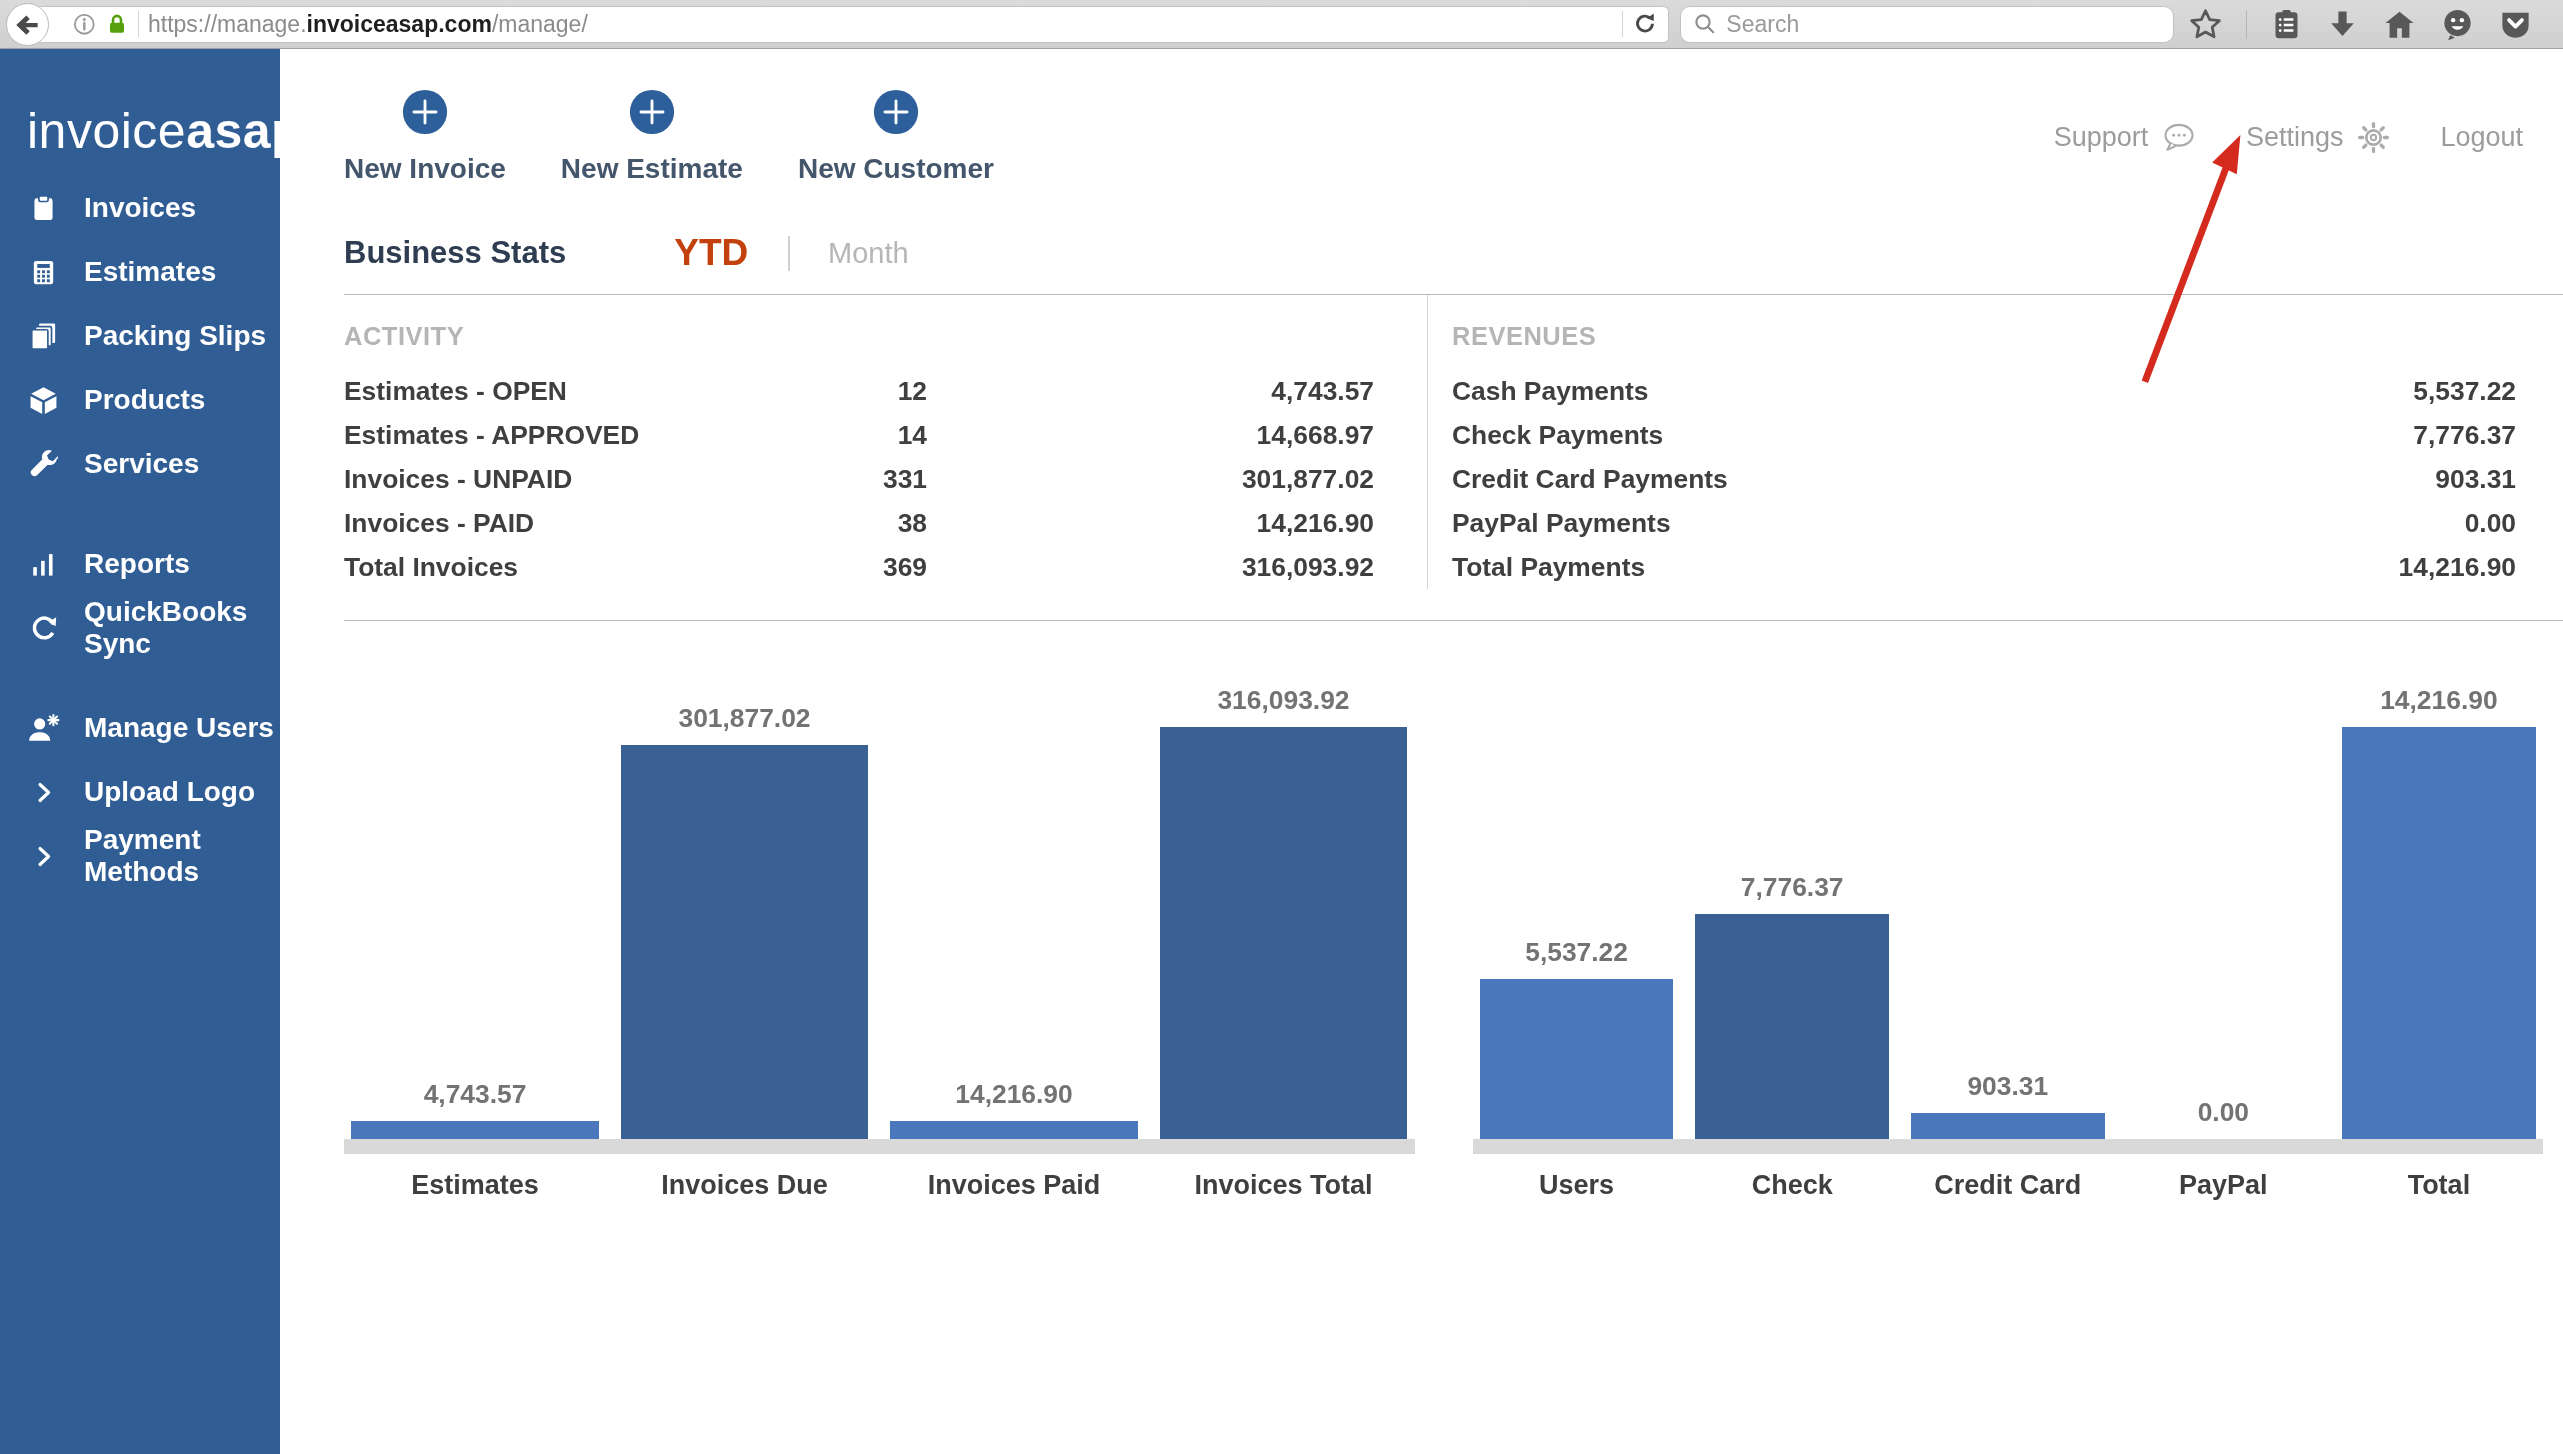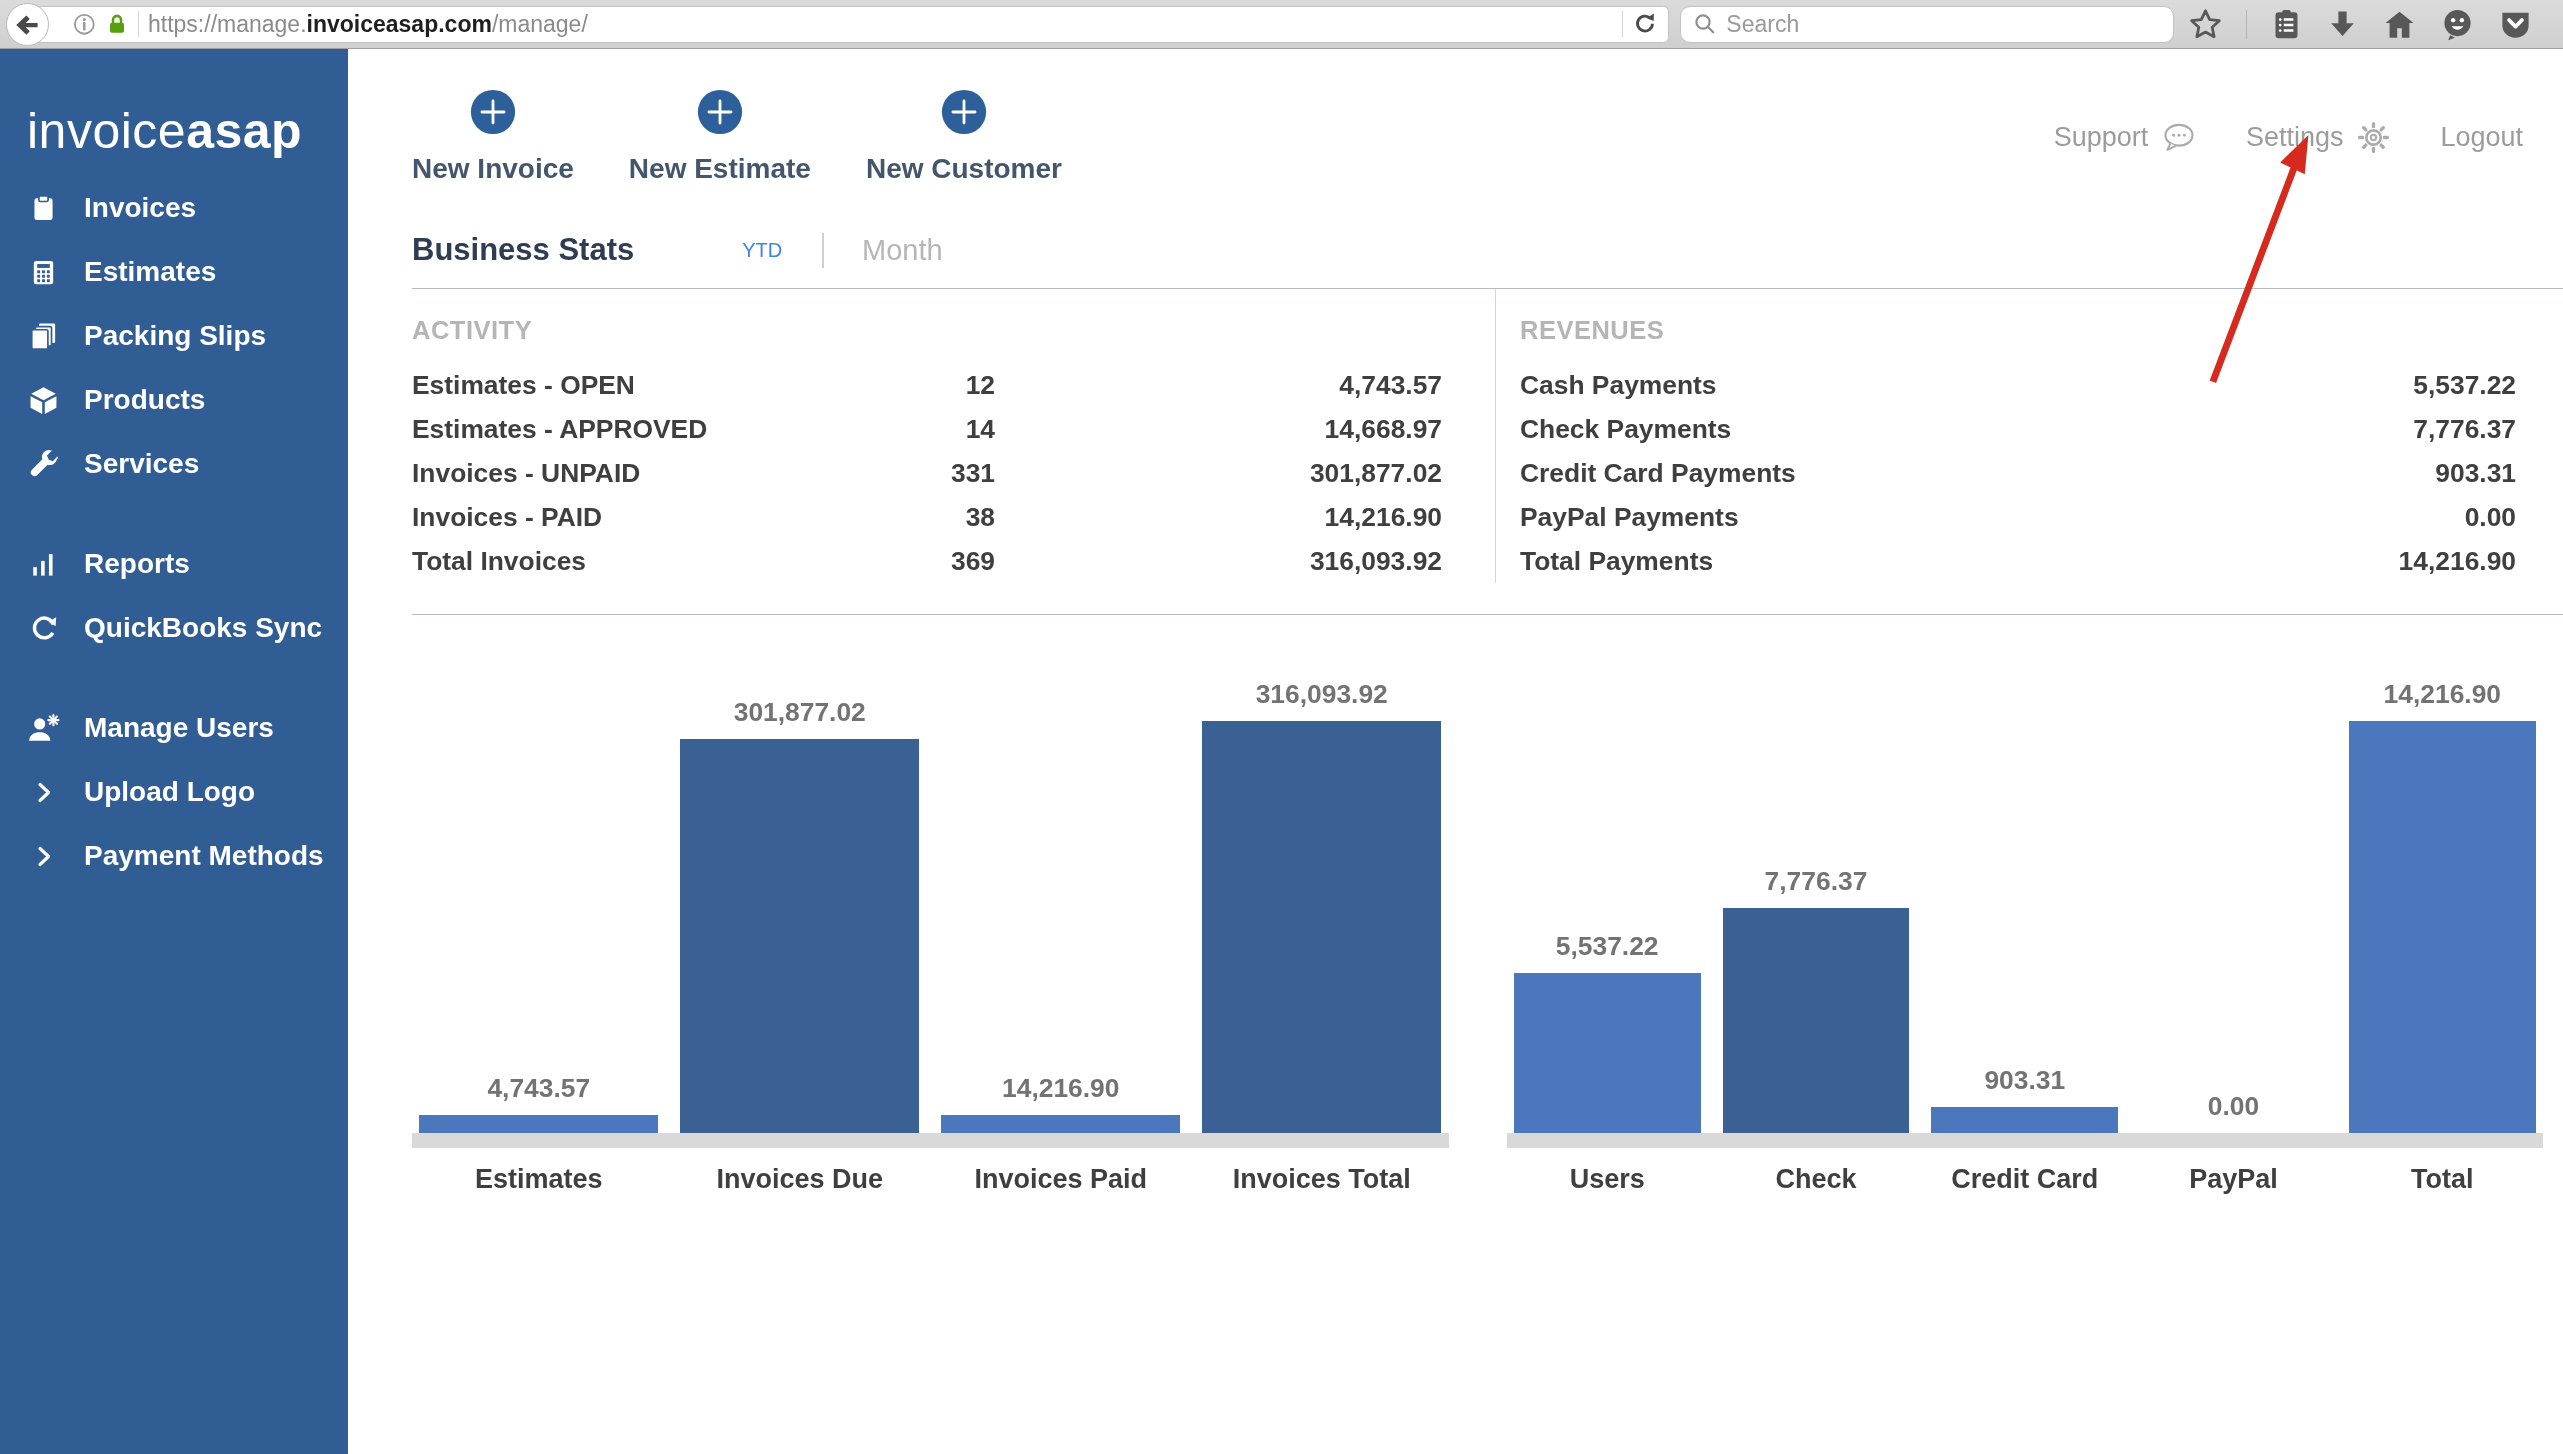--- a/index.html
+++ b/index.html
@@ -71,7 +71,7 @@
   
   .app { display: flex; height: 1405px; }
   .sidebar {
-    width: 348px; flex-shrink: 0;
+    width: 280px; flex-shrink: 0;
     background: #305d94;
     color: #ffffff;
   }

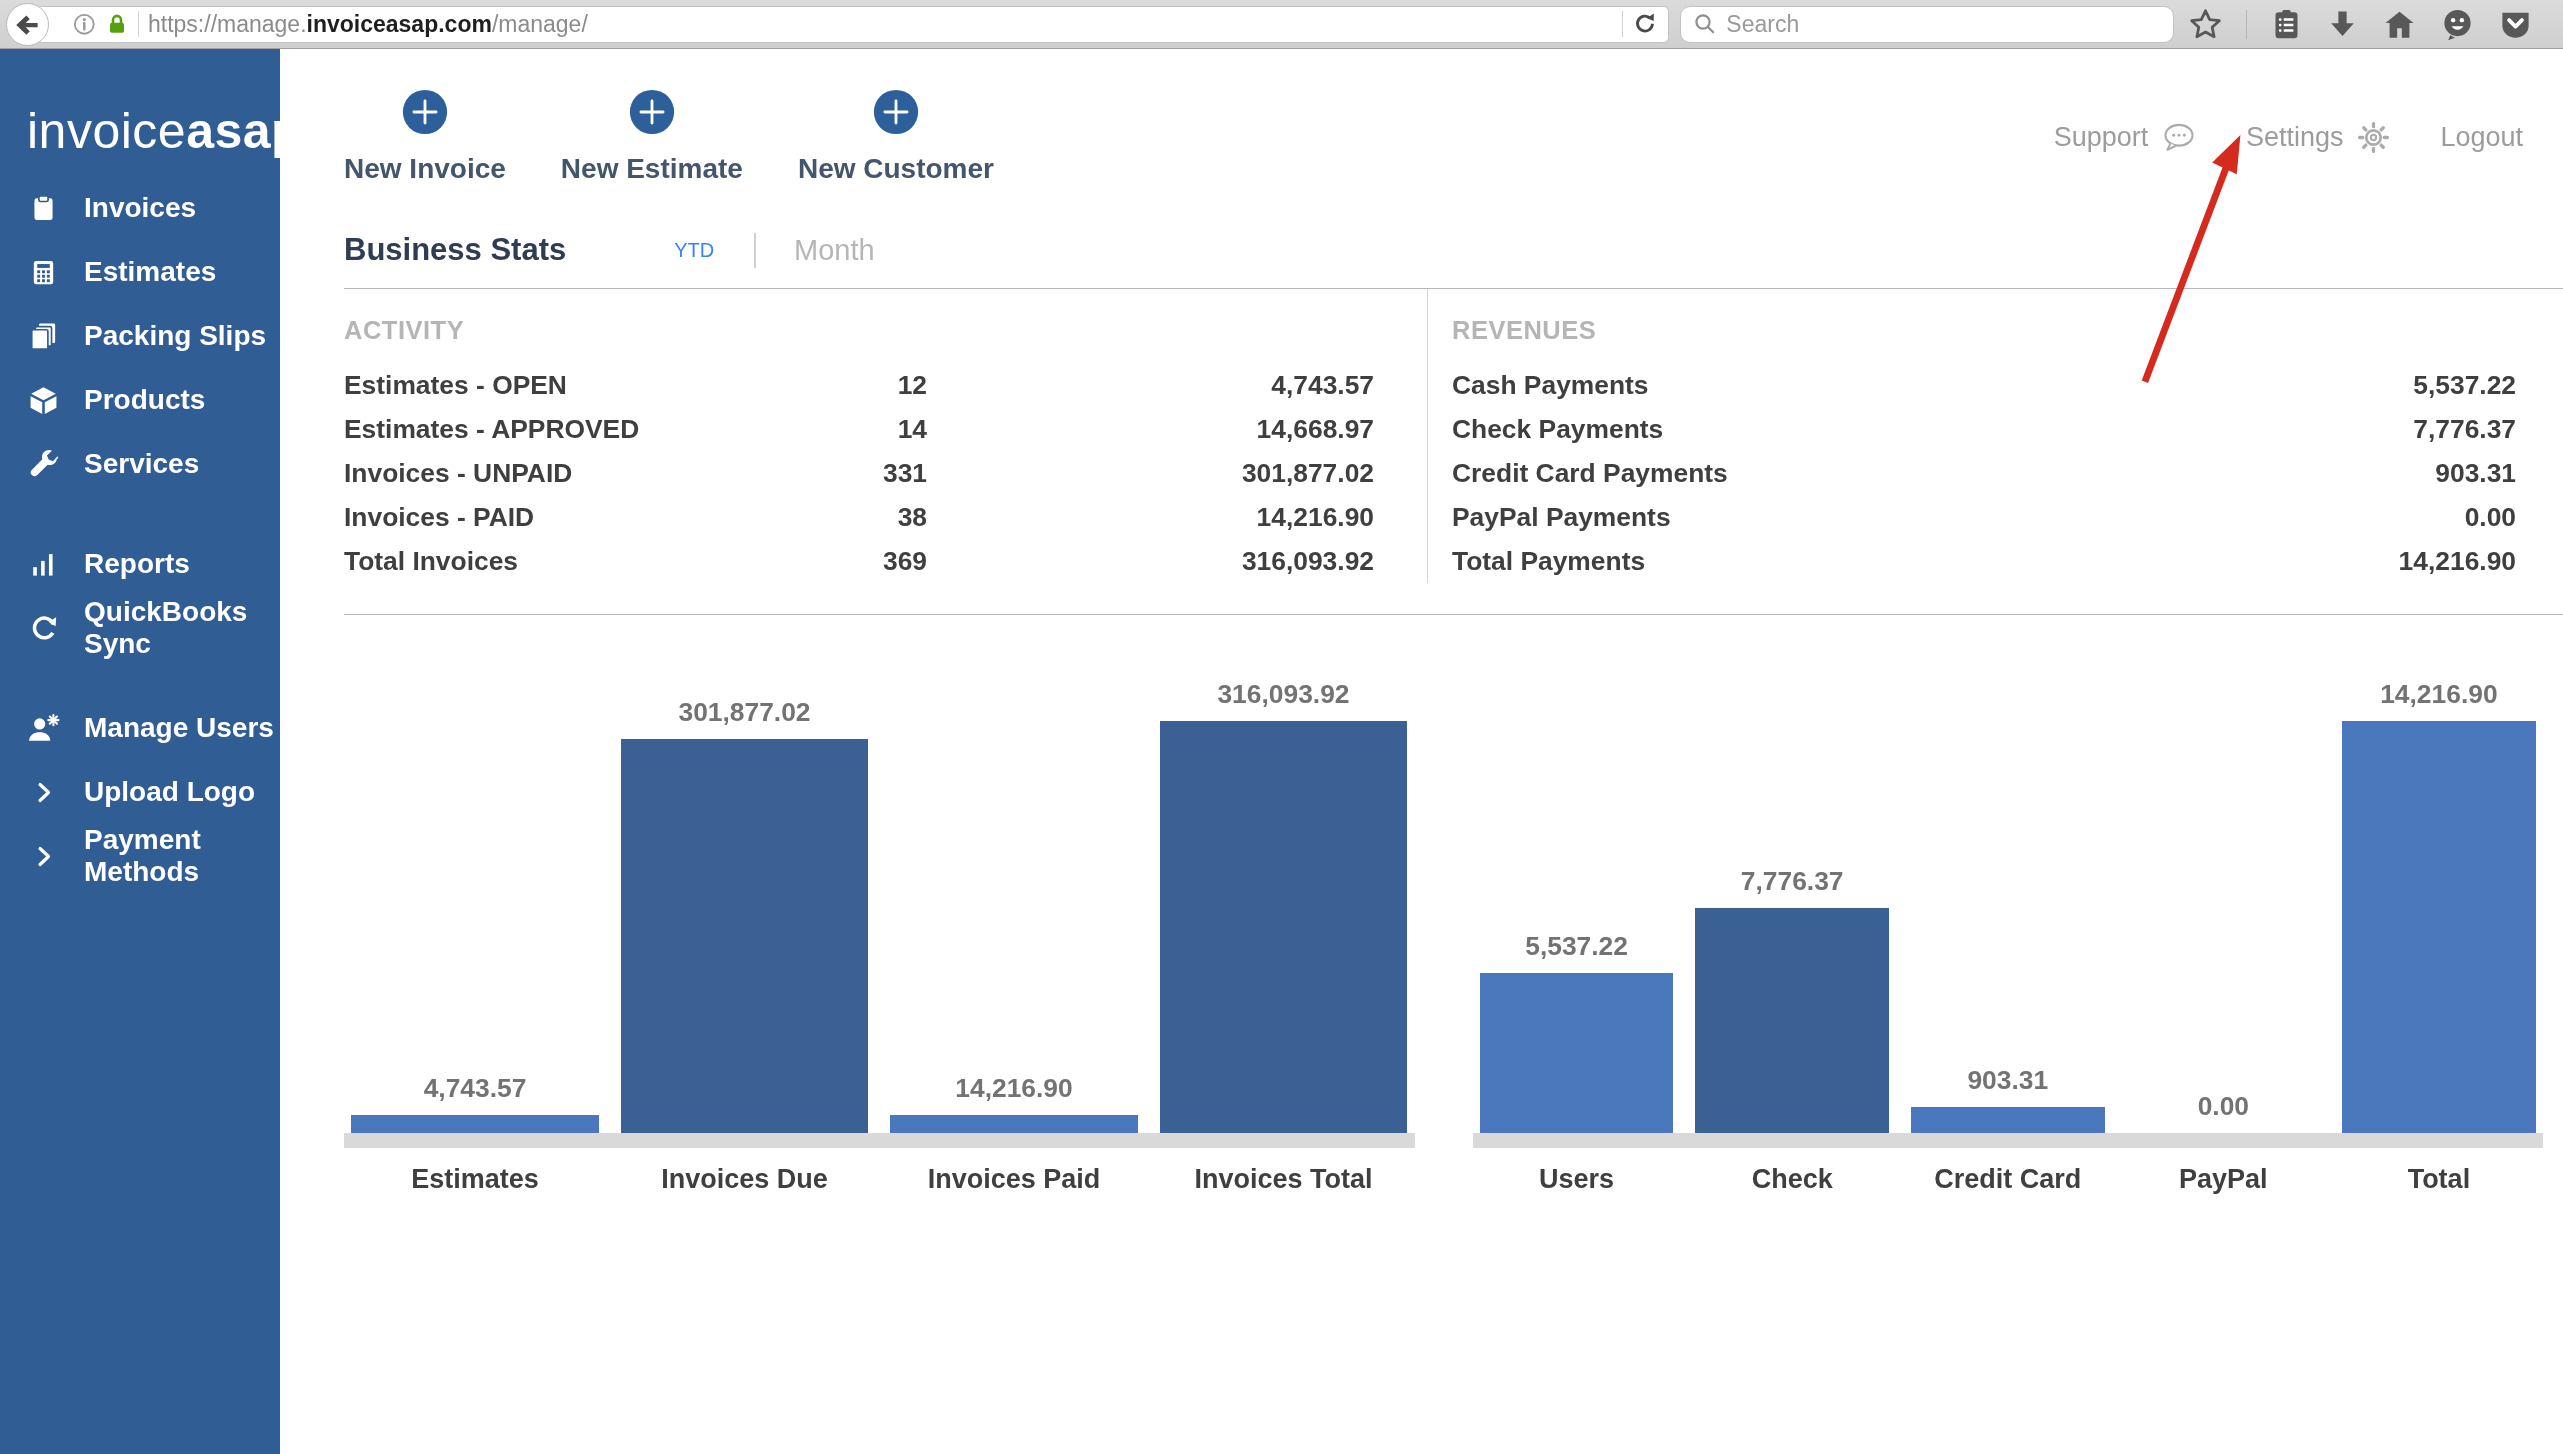--- a/index.html
+++ b/index.html
@@ -104,7 +104,7 @@
   
   .tabs-row { display: flex; align-items: center; padding: 47px 0 0 64px; }
   .tab-title { font-size: 31px; font-weight: 700; color: #2e3d52; }
-  .tab-ytd { font-size: 20px; font-weight: 400; color: #3b82f6; margin-left: 108px; cursor: pointer; }
+  .tab-ytd { font-size: 37px; font-weight: 700; color: #c2410c; margin-left: 108px; cursor: pointer; }
   .tab-divider { width: 1.8px; height: 35px; background: #d0d0d0; margin-left: 40px; }
   .tab-month { font-size: 29px; font-weight: 400; color: #b6b6b6; margin-left: 38px; cursor: pointer; }
   .rule { border: none; border-top: 1.8px solid #b6bac0; margin: 20px 0 0 64px; }

